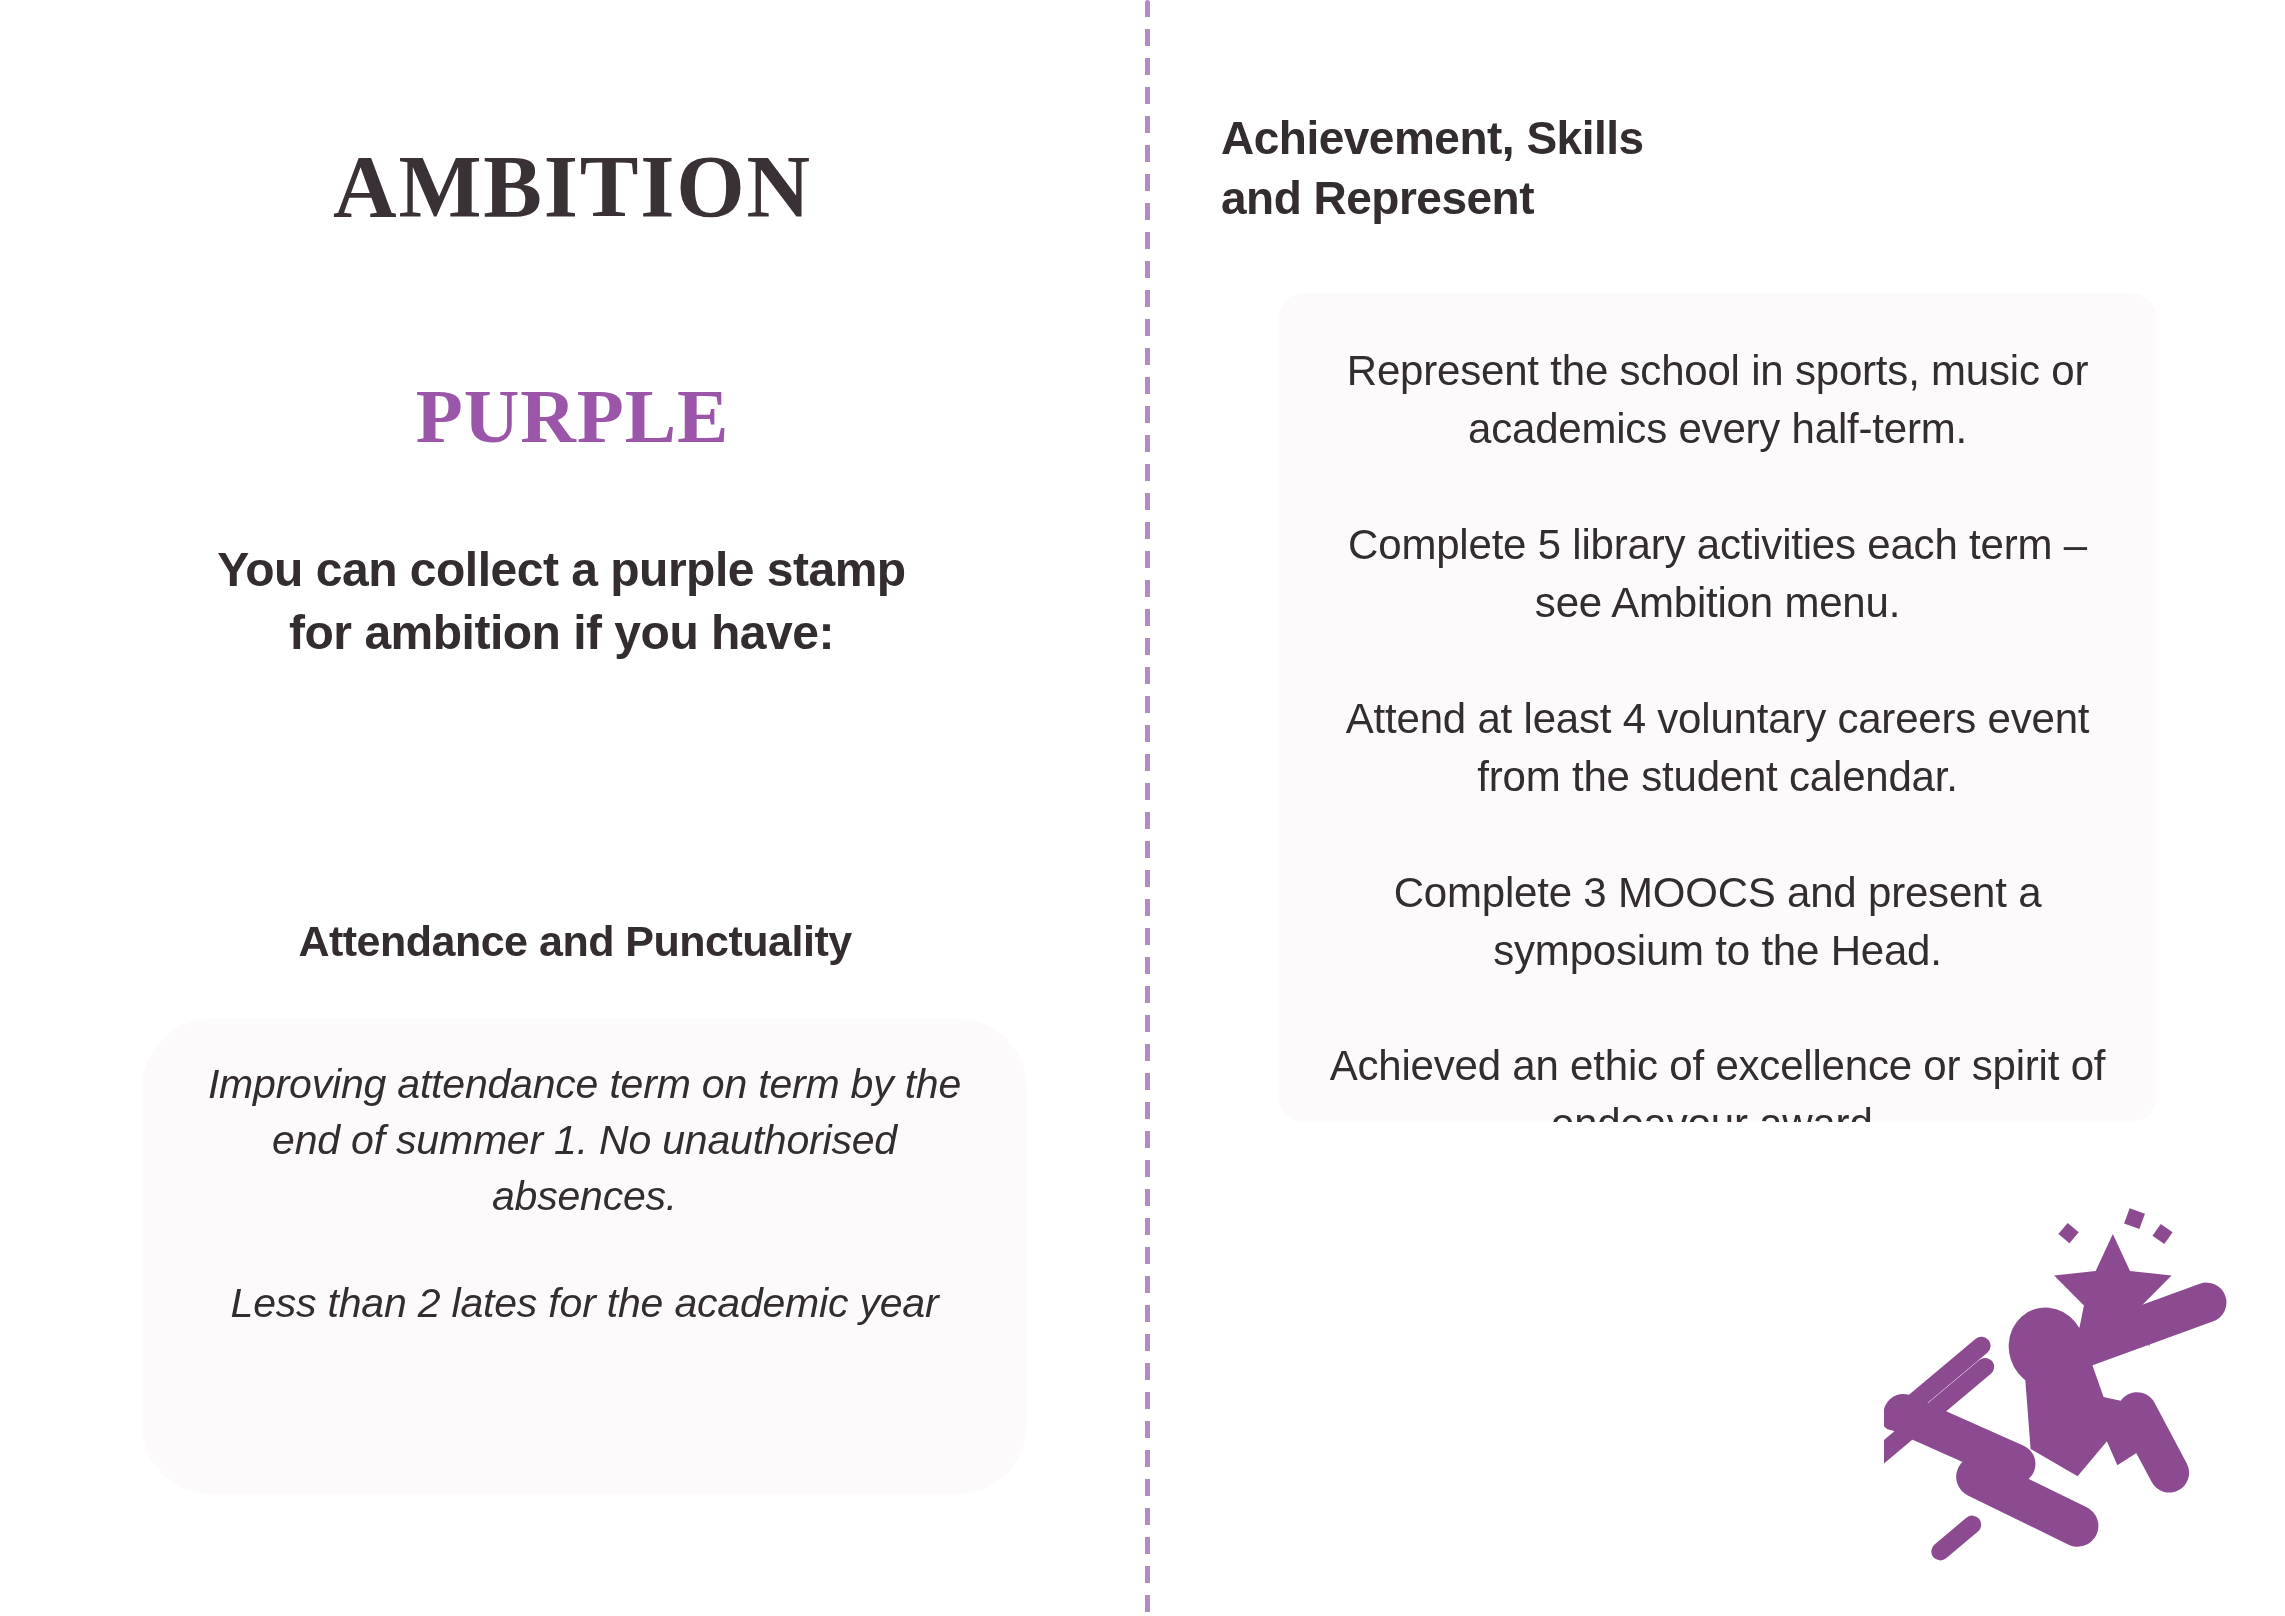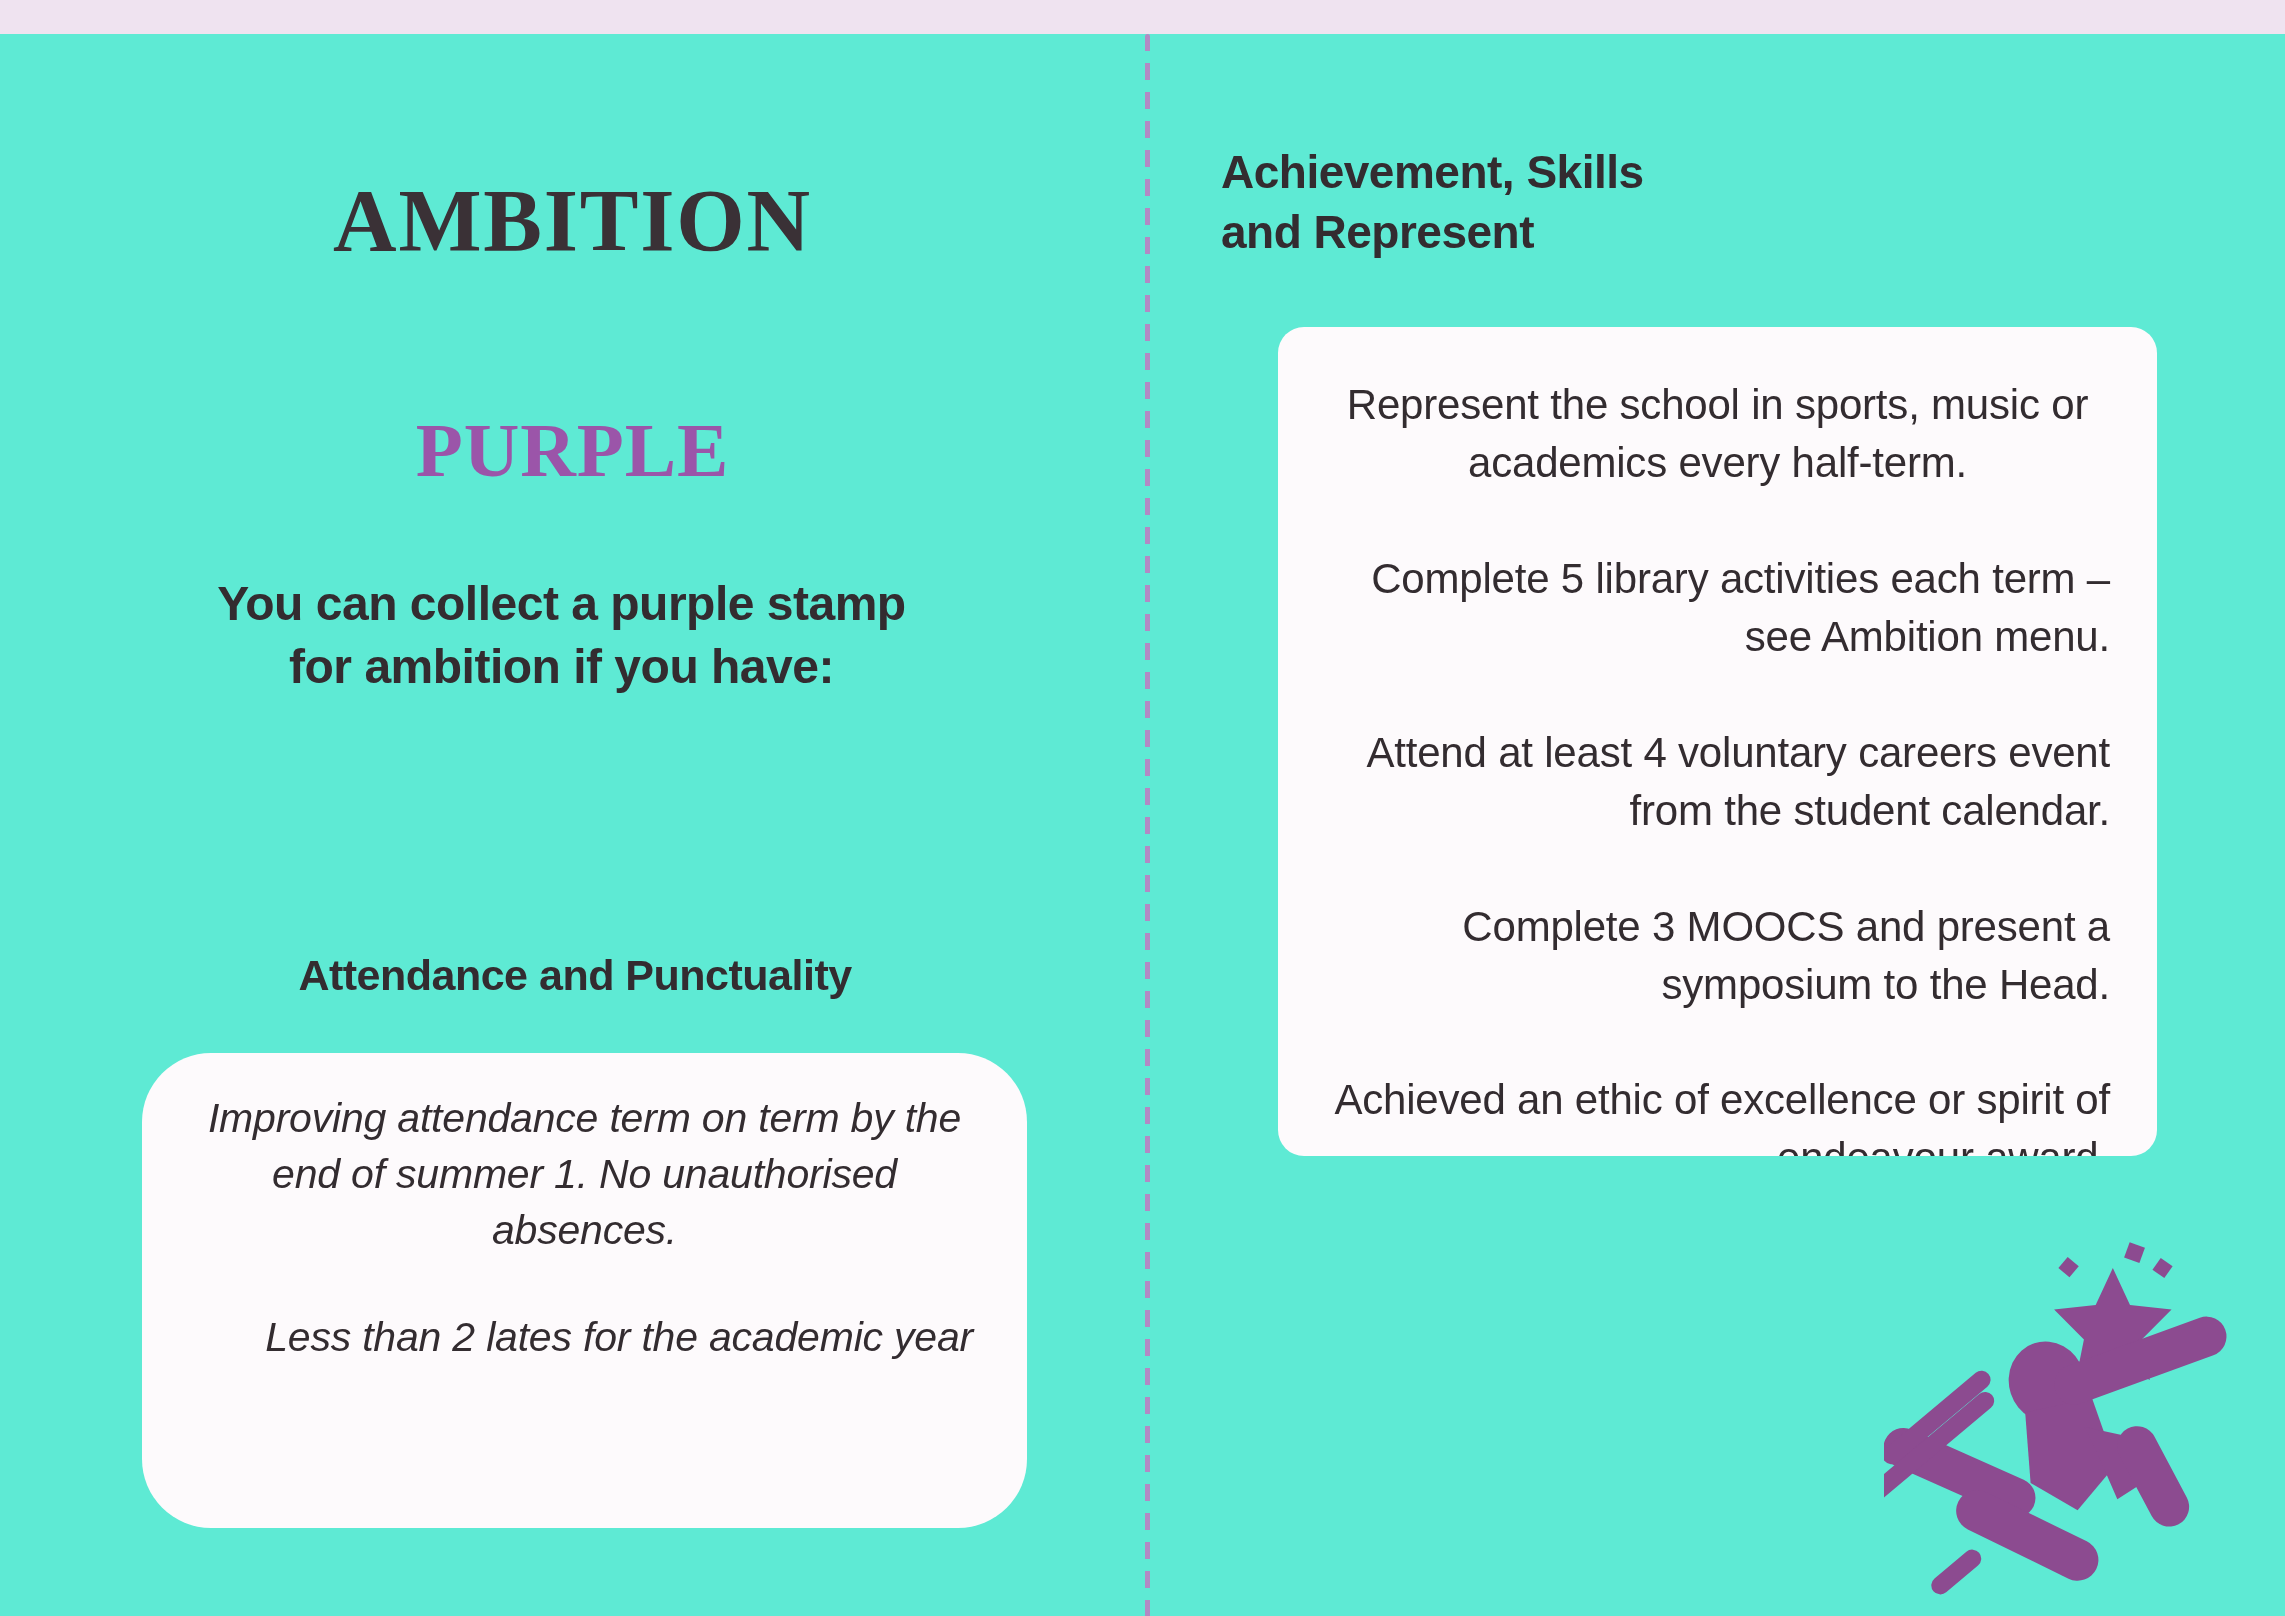--- a/index.html
+++ b/index.html
@@ -19,8 +19,7 @@
   .poster {
     position: absolute;
     inset: 0;
-    background: #5eead4;
-    margin-top: 34px;
+    background: #ffffff;
   }
 
   

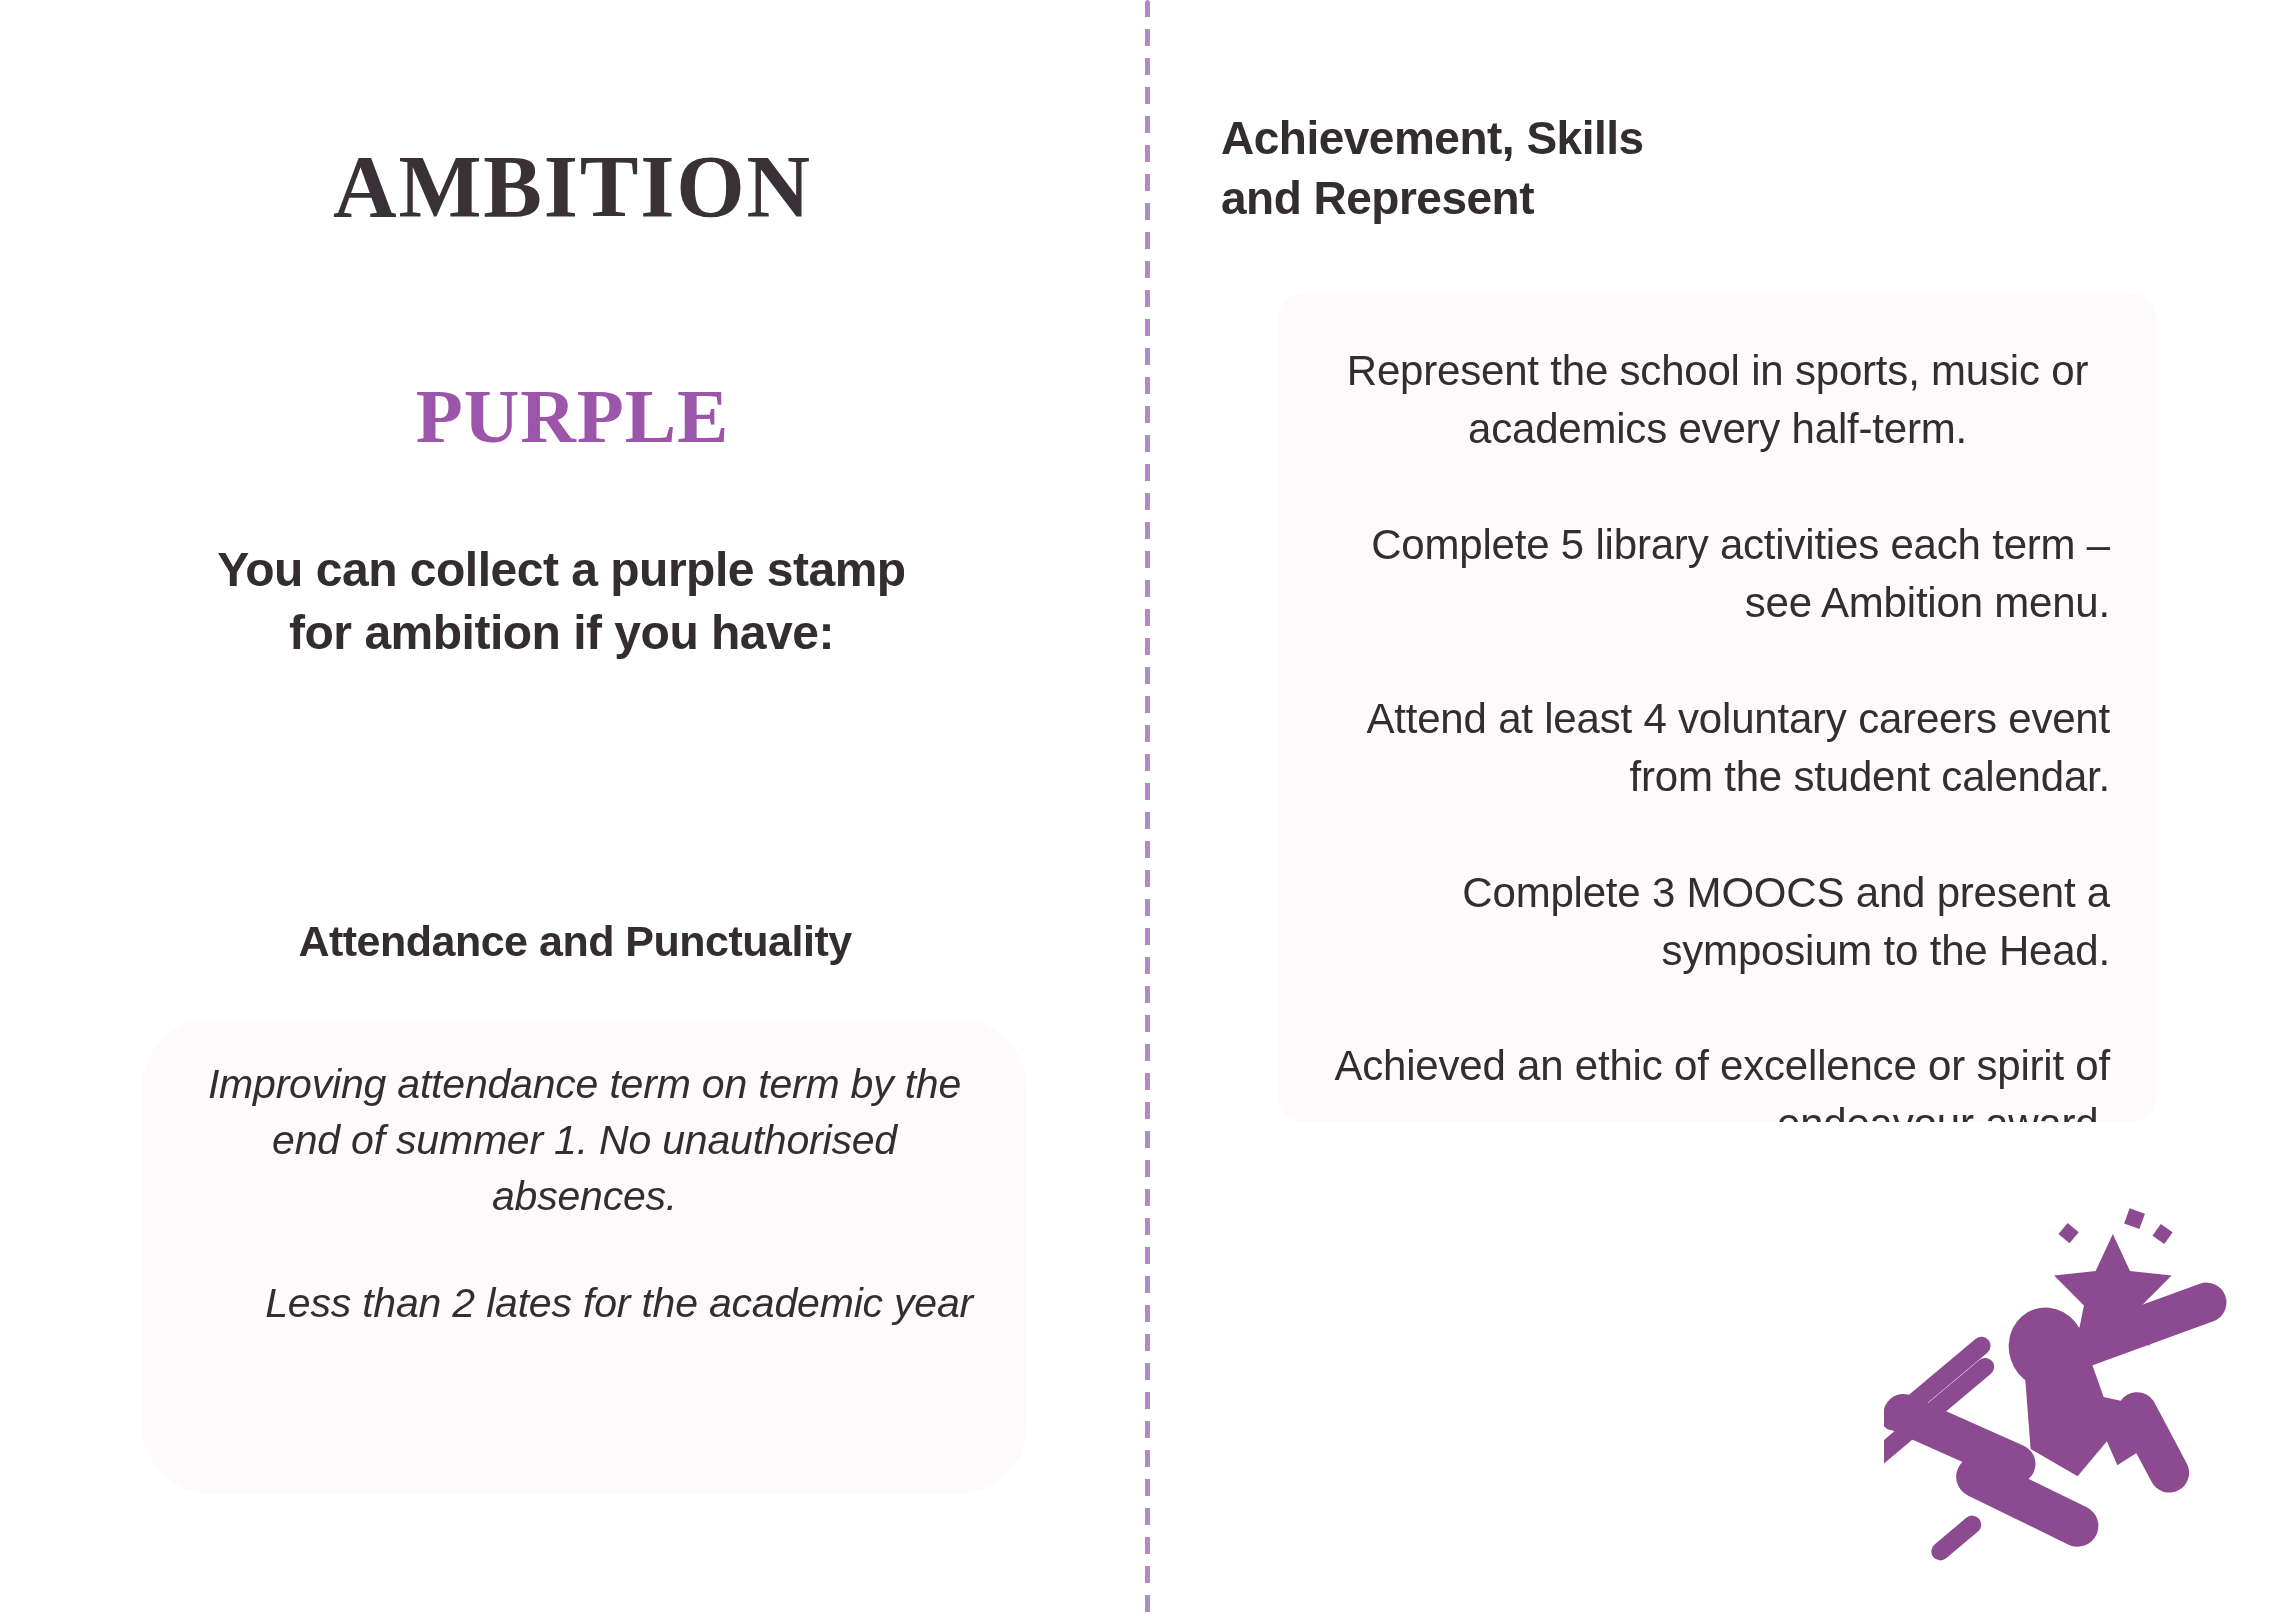--- a/index.html
+++ b/index.html
@@ -156,7 +156,6 @@
 
   .para + .para {
     margin-top: 1.38em;
-    text-align: right;
   }
 
   .card-left .para + .para {

